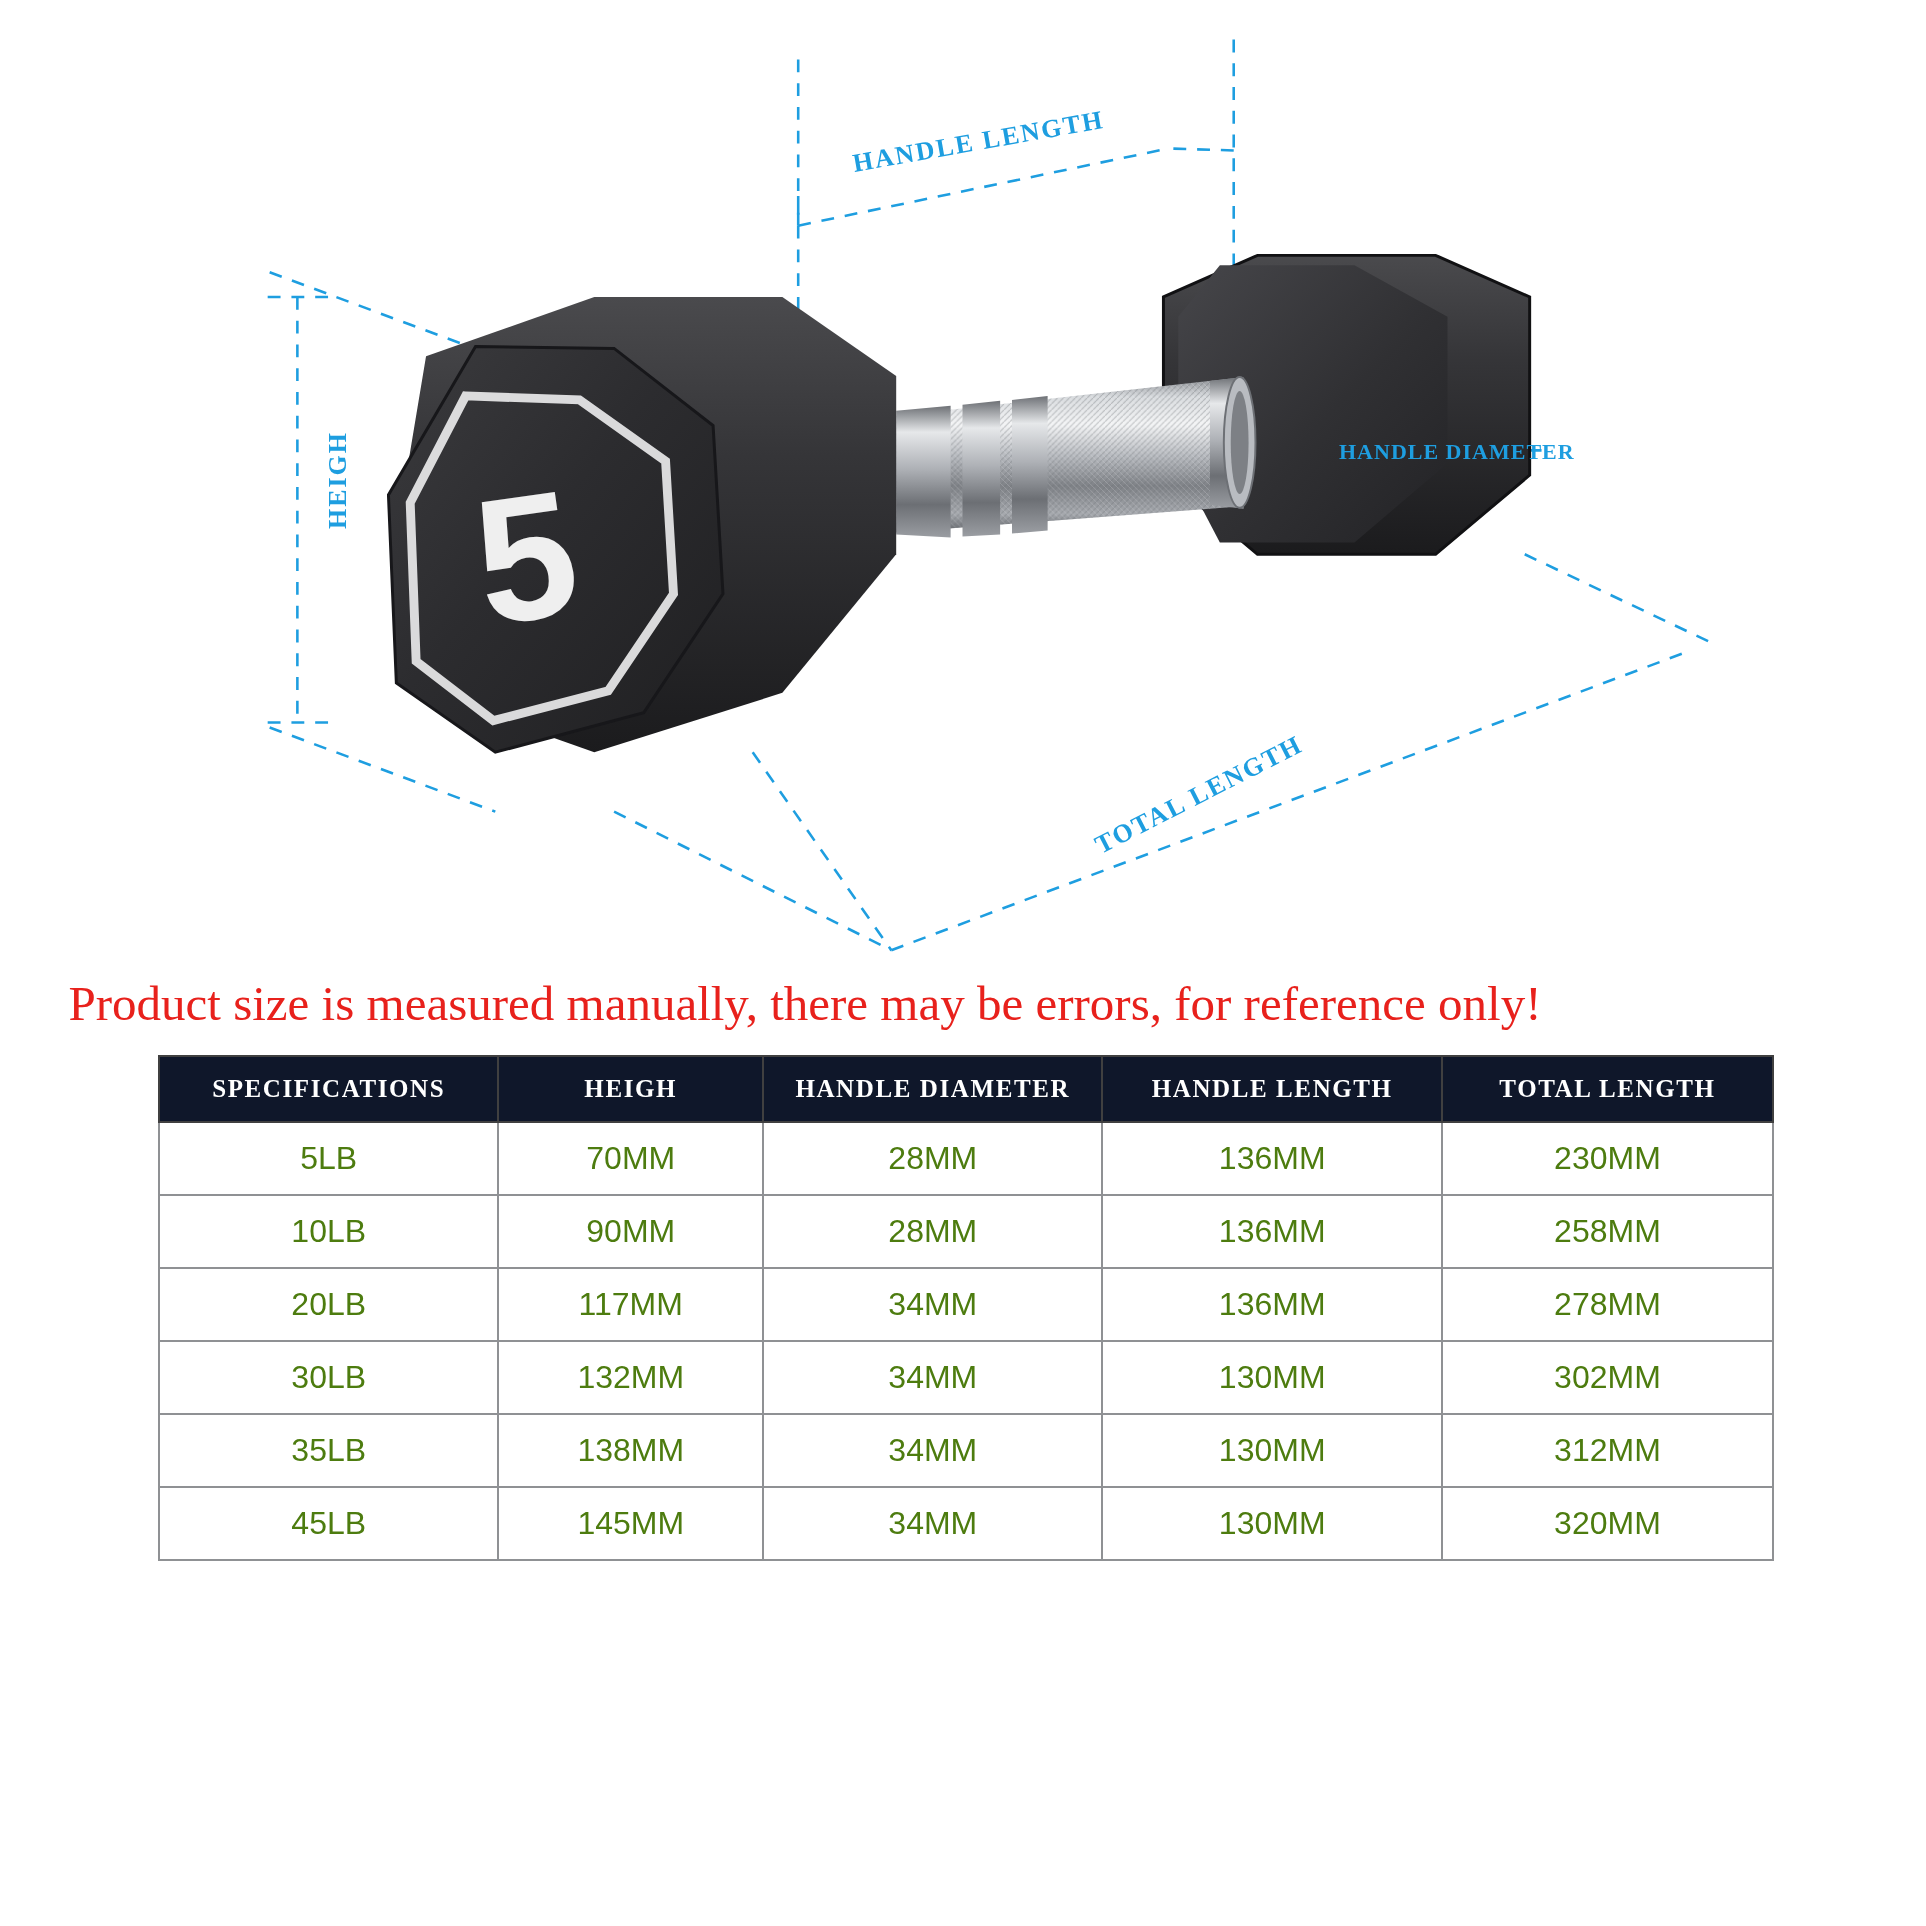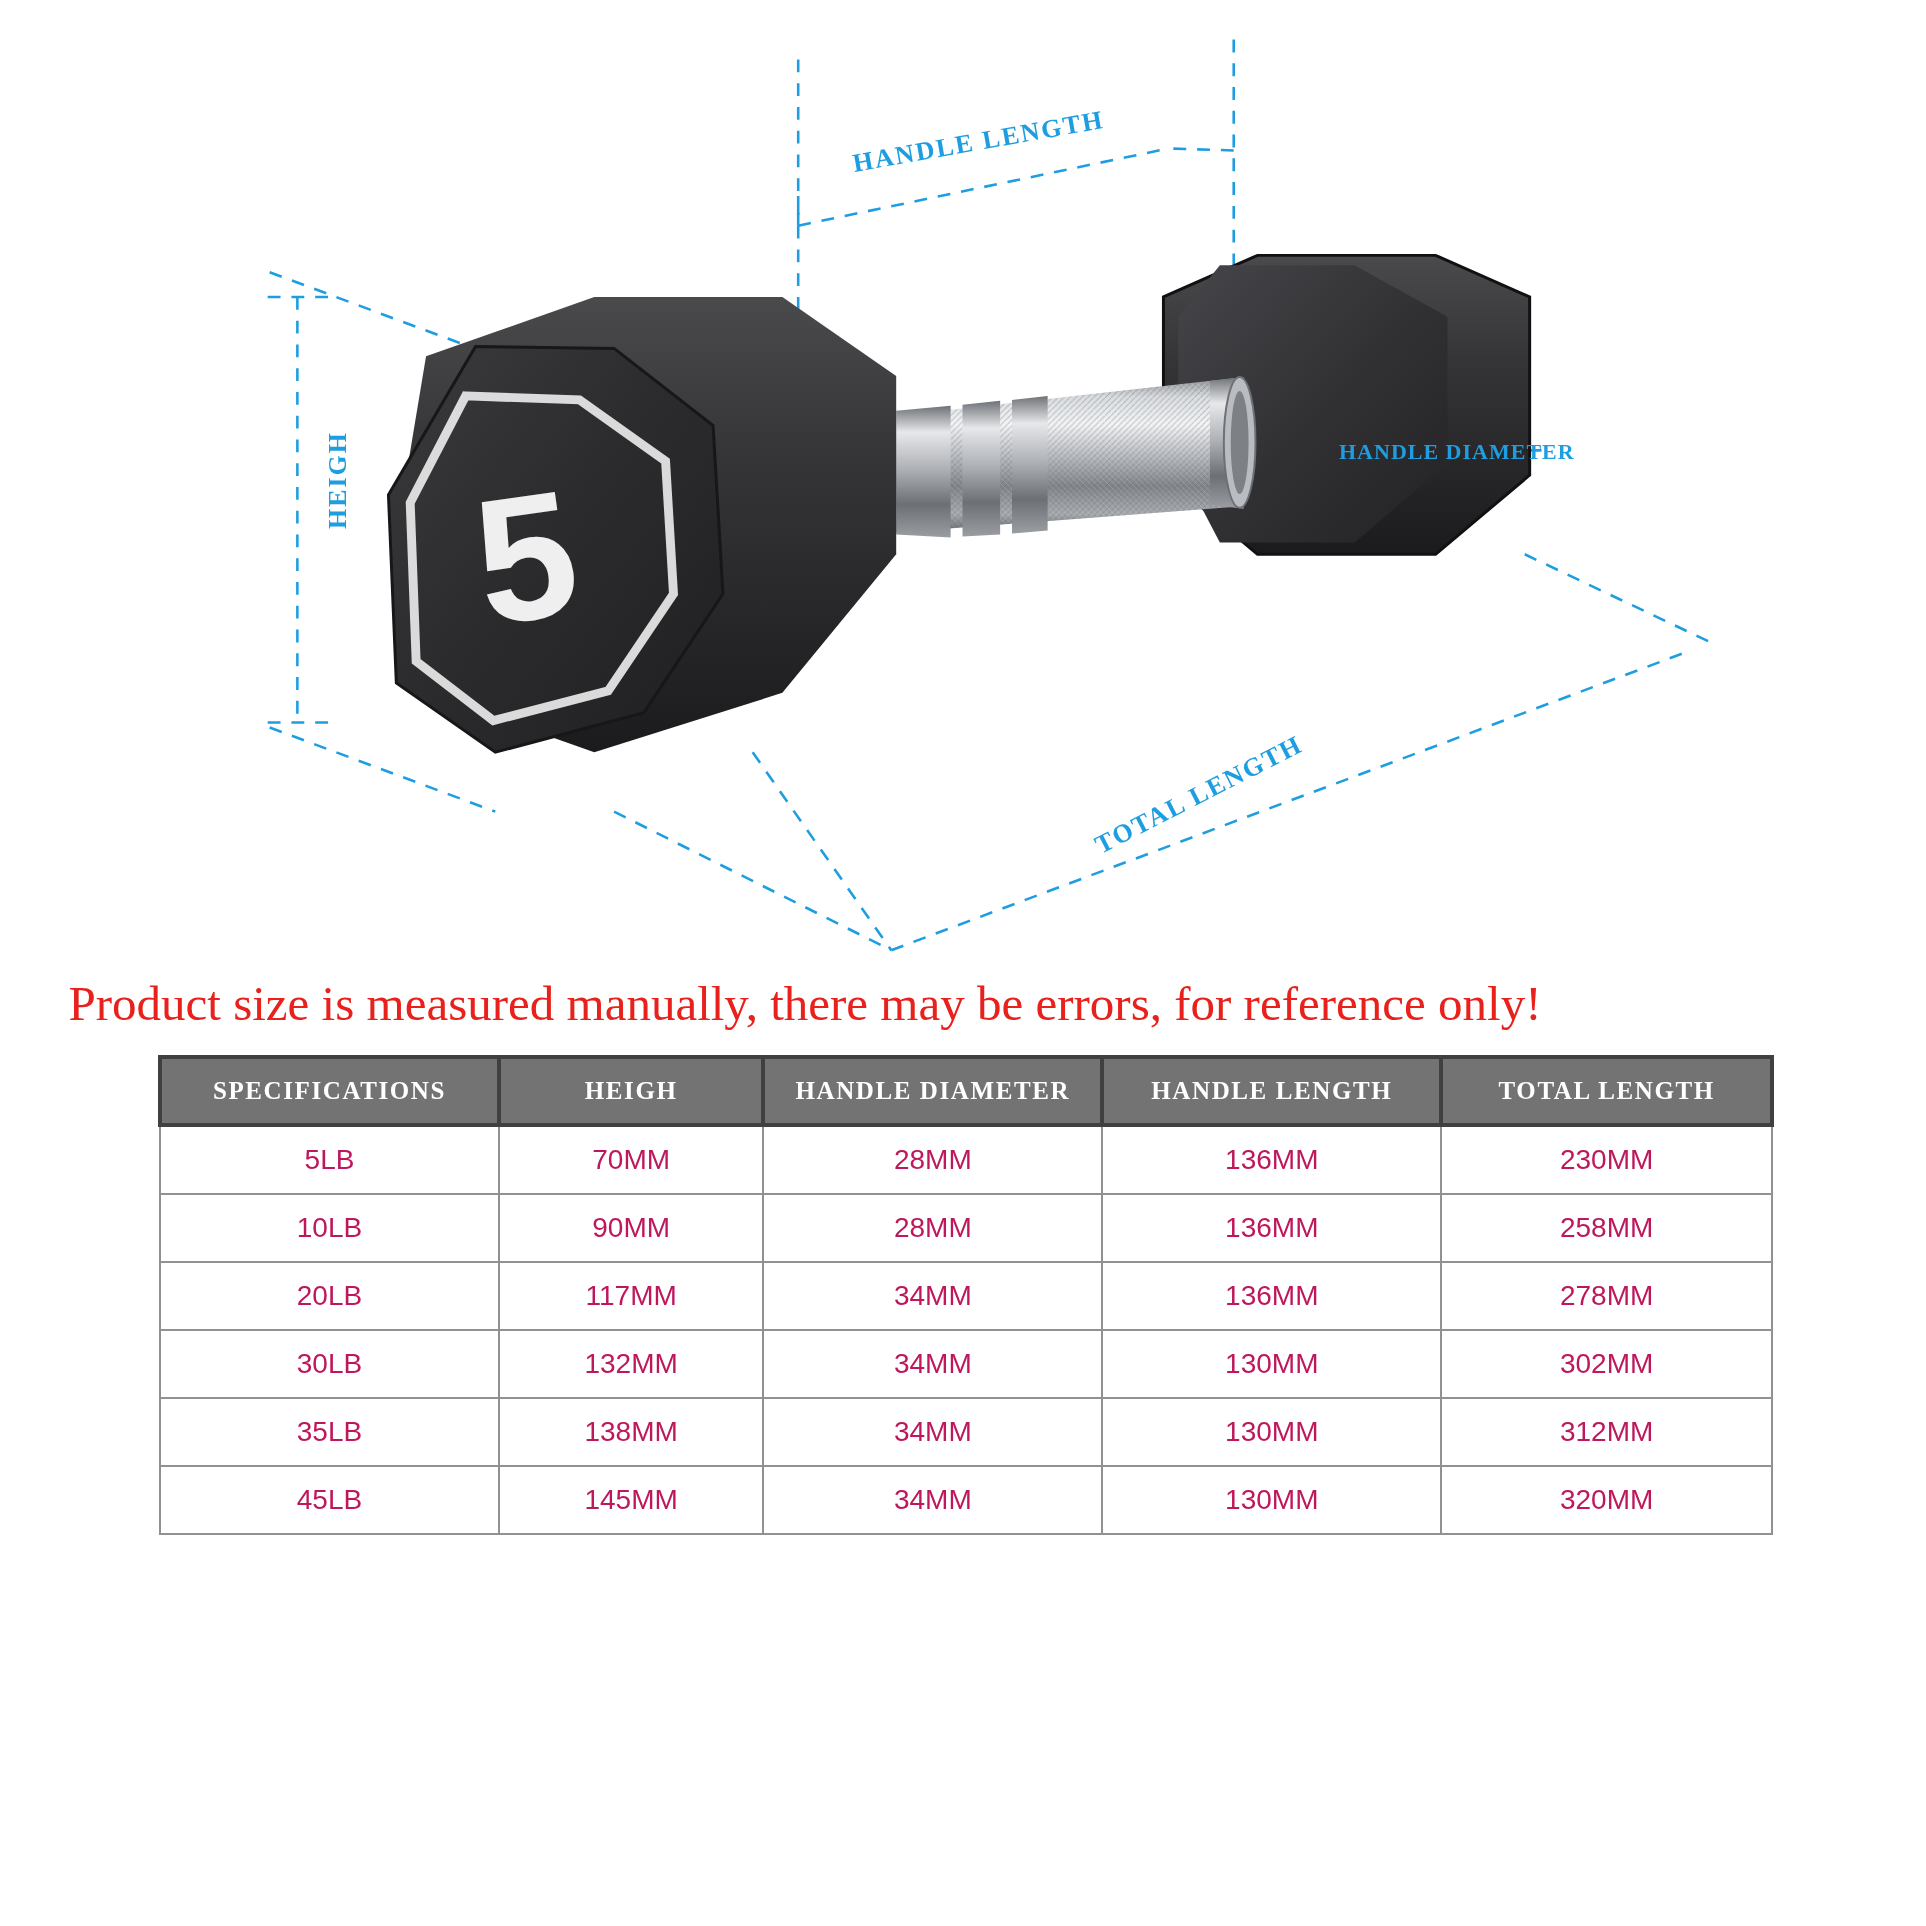--- a/index.html
+++ b/index.html
@@ -102,14 +102,14 @@
   table.spec col.c4 { width: 319px; }
 
   table.spec th {
-    background: #737373;
+    background: #0f172a;
     color: #ffffff;
     font-family: "Liberation Serif", serif;
     font-weight: bold;
     font-size: 25px;
     letter-spacing: 1.6px;
     padding: 18px 4px;
-    border: 4px solid #404040;
+    border: 2px solid #404040;
     text-align: center;
     white-space: nowrap;
   }

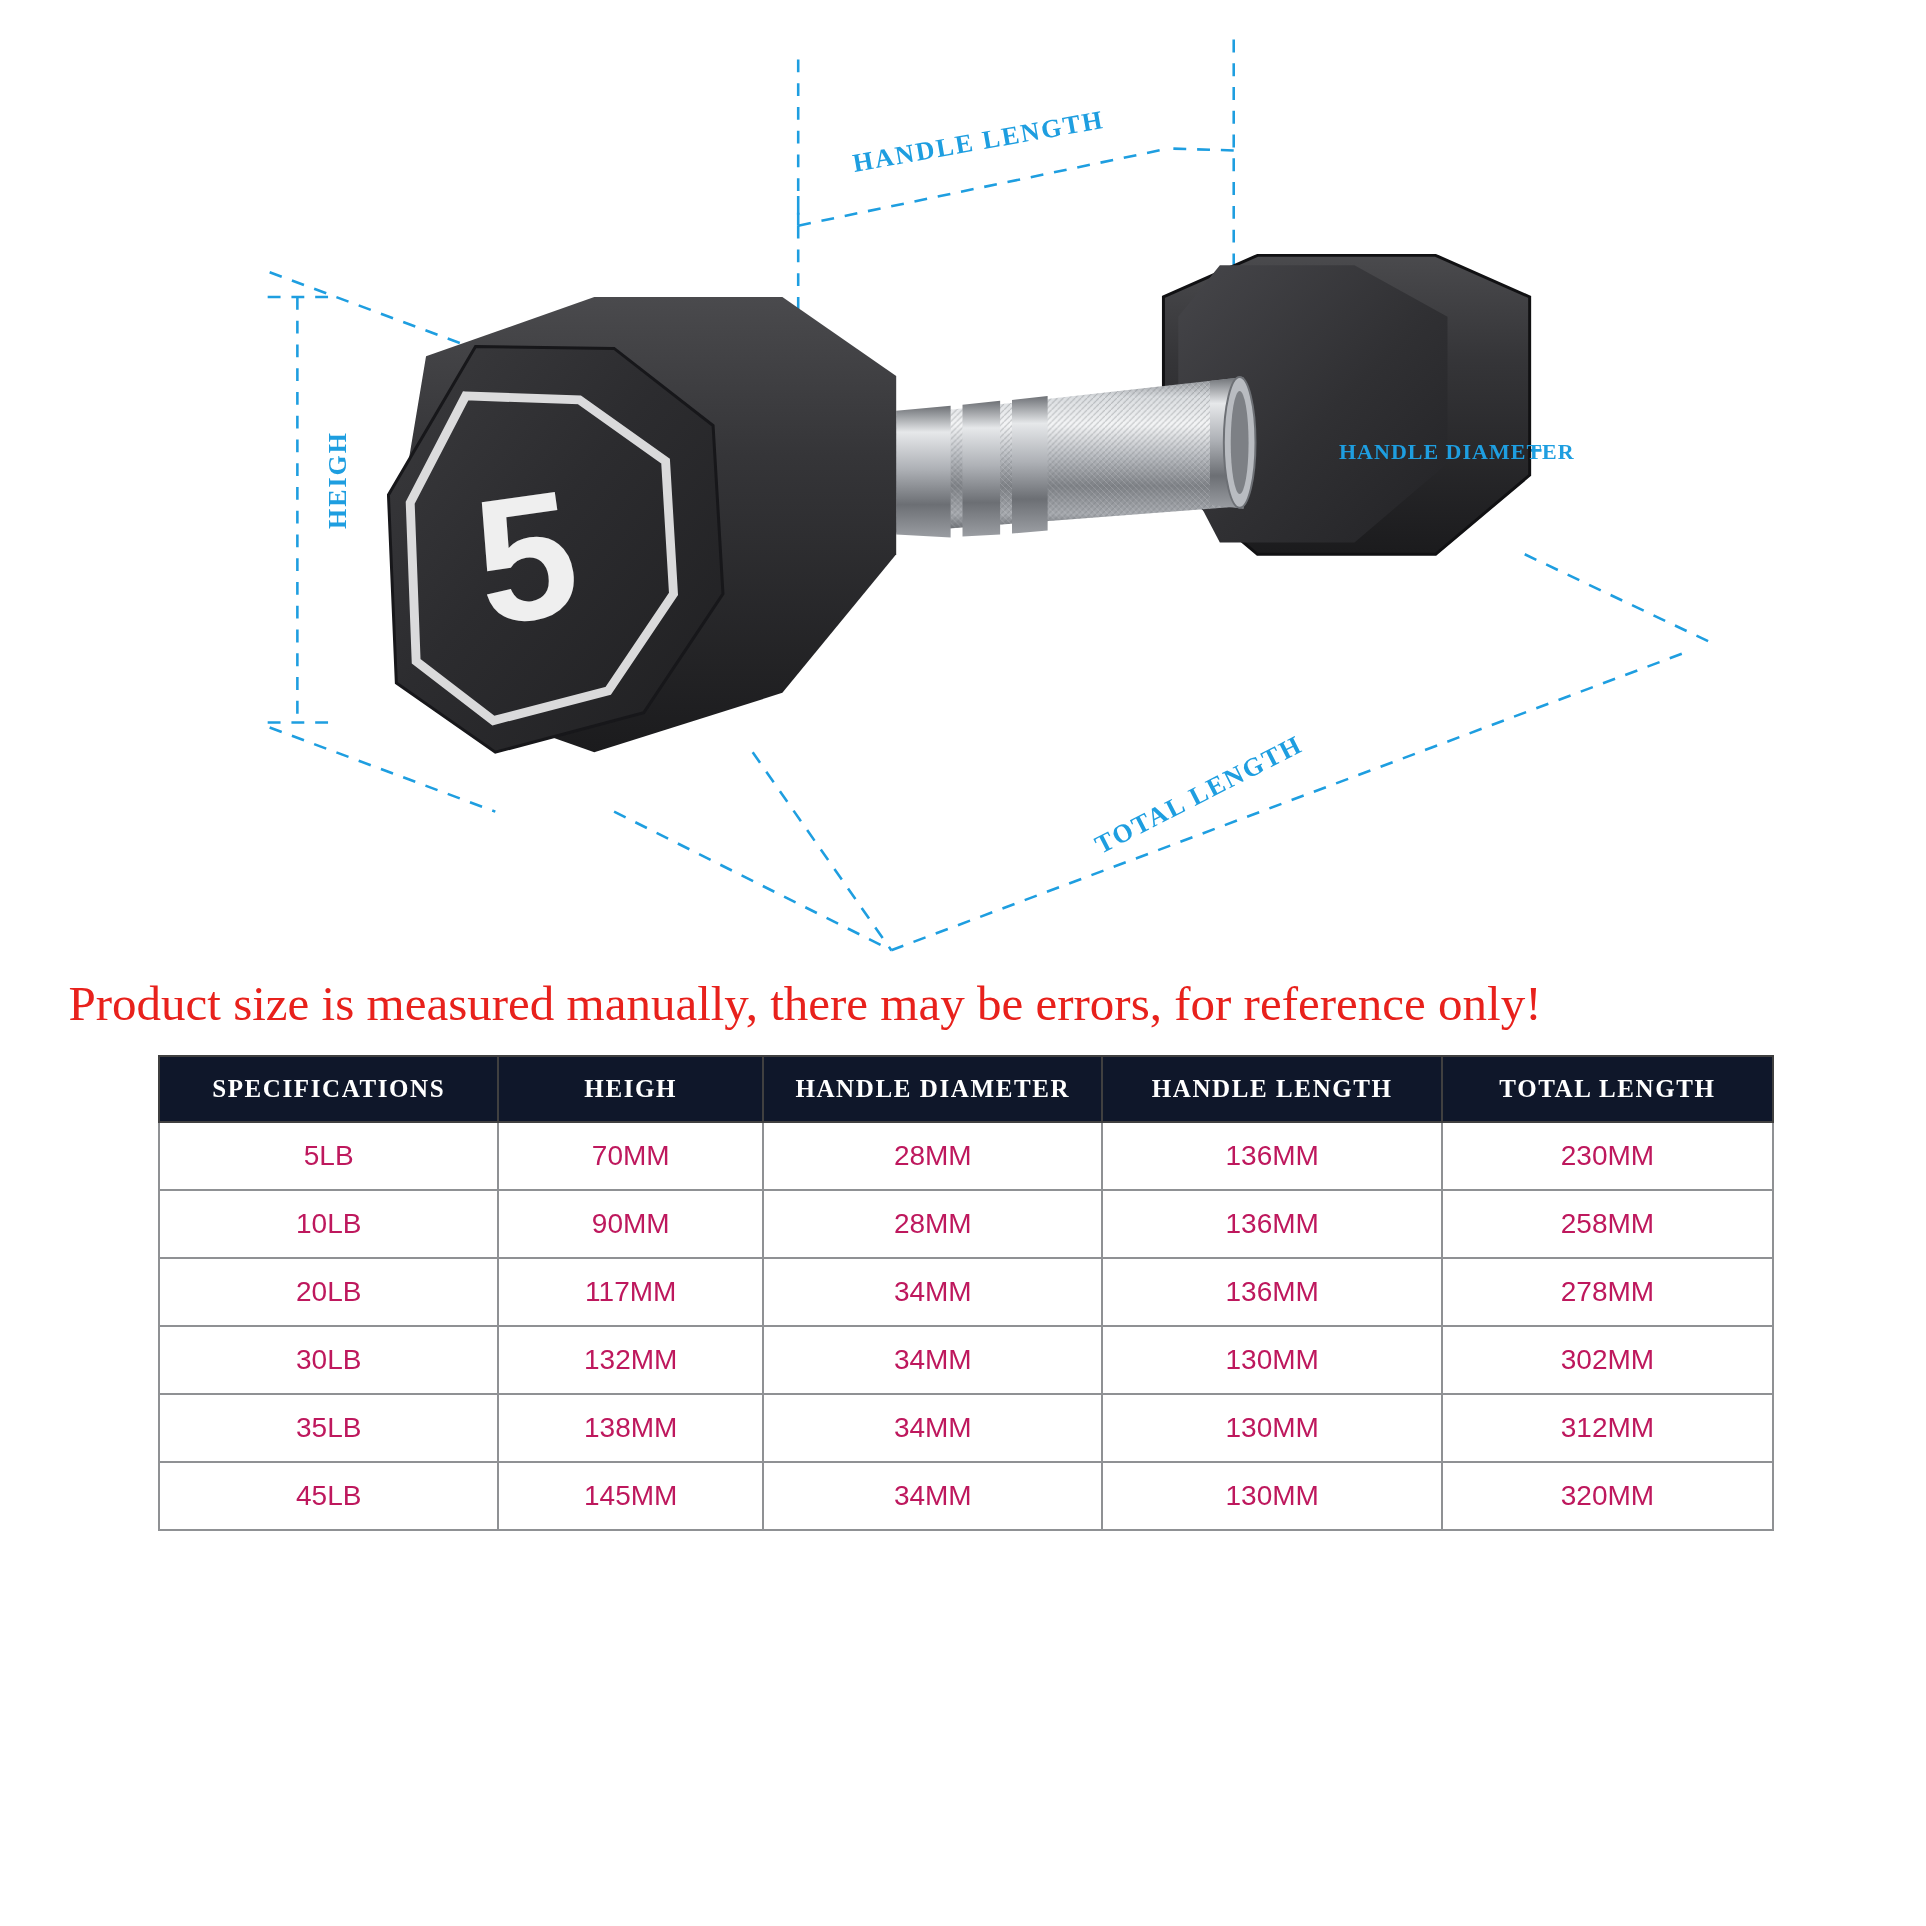--- a/index.html
+++ b/index.html
@@ -115,9 +115,9 @@
   }
   table.spec td {
     border: 2px solid #8f9194;
-    color: #be185d;
+    color: #4d7c0f;
     font-family: "Liberation Sans", sans-serif;
-    font-size: 28px;
+    font-size: 32px;
     text-align: center;
     padding: 17px 4px;
     white-space: nowrap;

